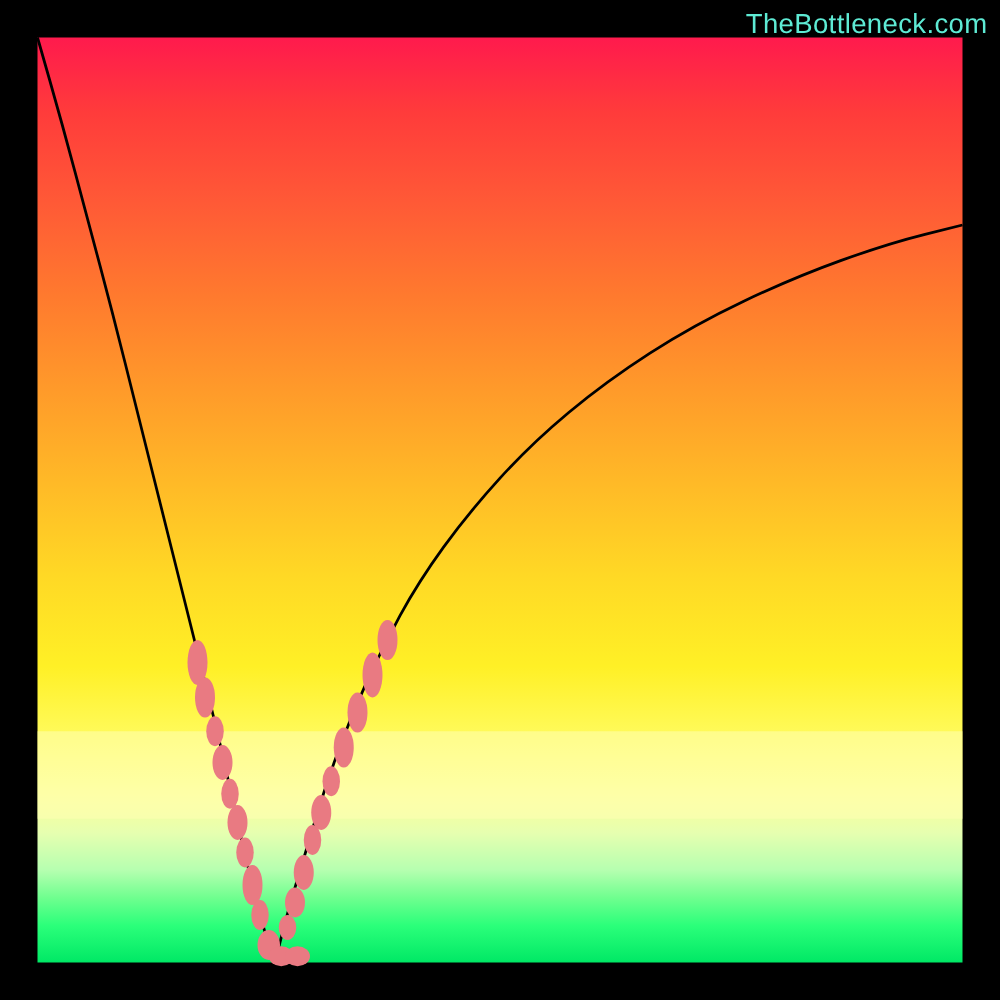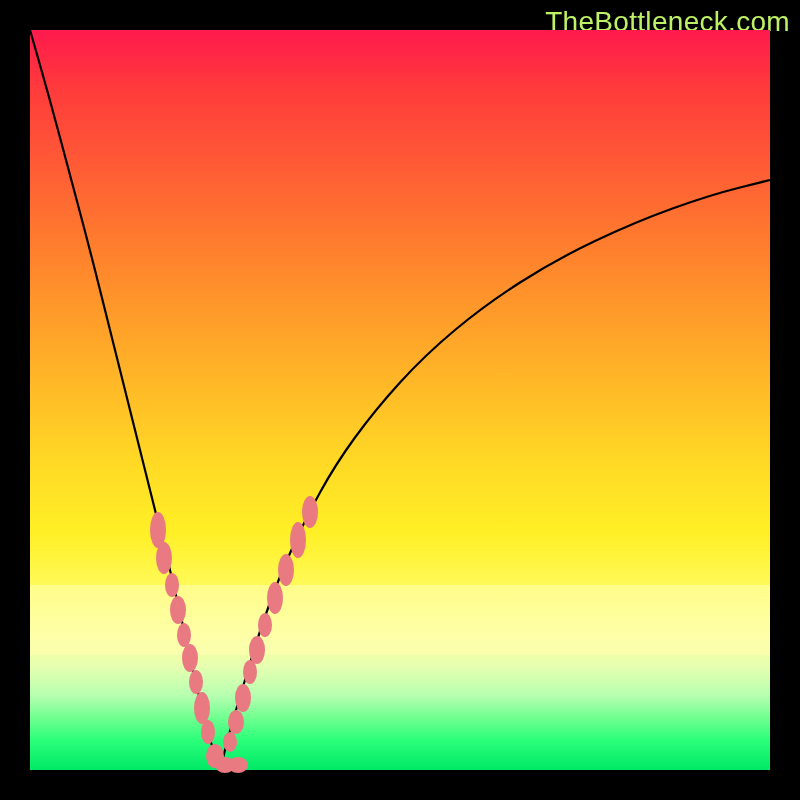--- a/index.html
+++ b/index.html
@@ -47,8 +47,8 @@
     position: absolute;
     top: 6px;
     right: 10px;
-    color: #bef264;
-    font-size: 28px;
+    color: #5eead4;
+    font-size: 22px;
     letter-spacing: 0.3px;
     user-select: none;
   }

